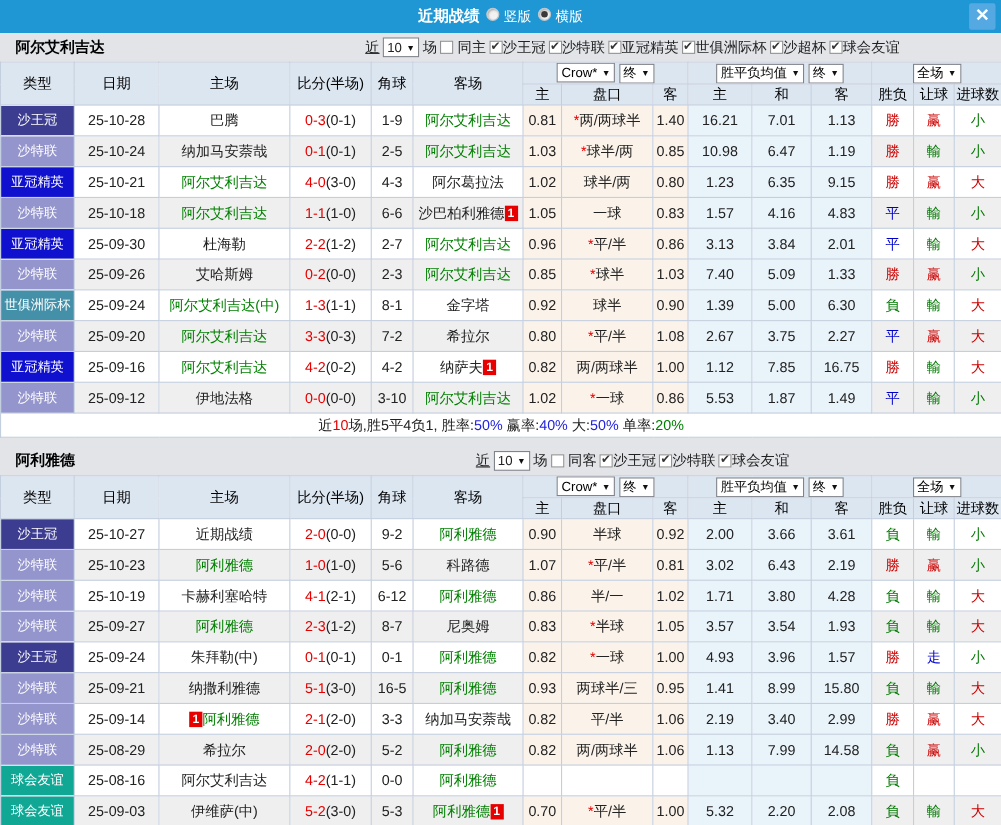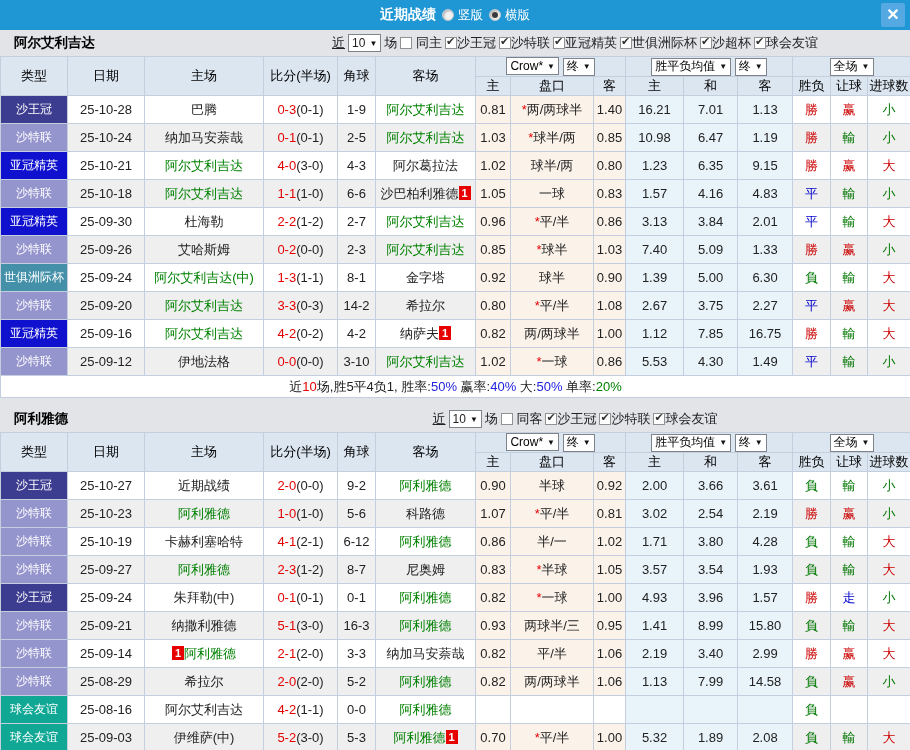--- a/index.html
+++ b/index.html
@@ -16,7 +16,7 @@
     display:flex; align-items:center; justify-content:center; gap:6px; color:#fff;
   }
   .topbar-title { font-weight:bold; font-size:14px; }
-  .radio-item { display:inline-flex; align-items:center; gap:4px; font-size:12.5px; }
+  .radio-item { display:inline-flex; align-items:flex-start; gap:4px; font-size:12.5px; }
   .radio {
     width:12px; height:12px; border-radius:50%; background:#f2f2f2;
     border:1px solid #bfc6cc; display:inline-block; position:relative;

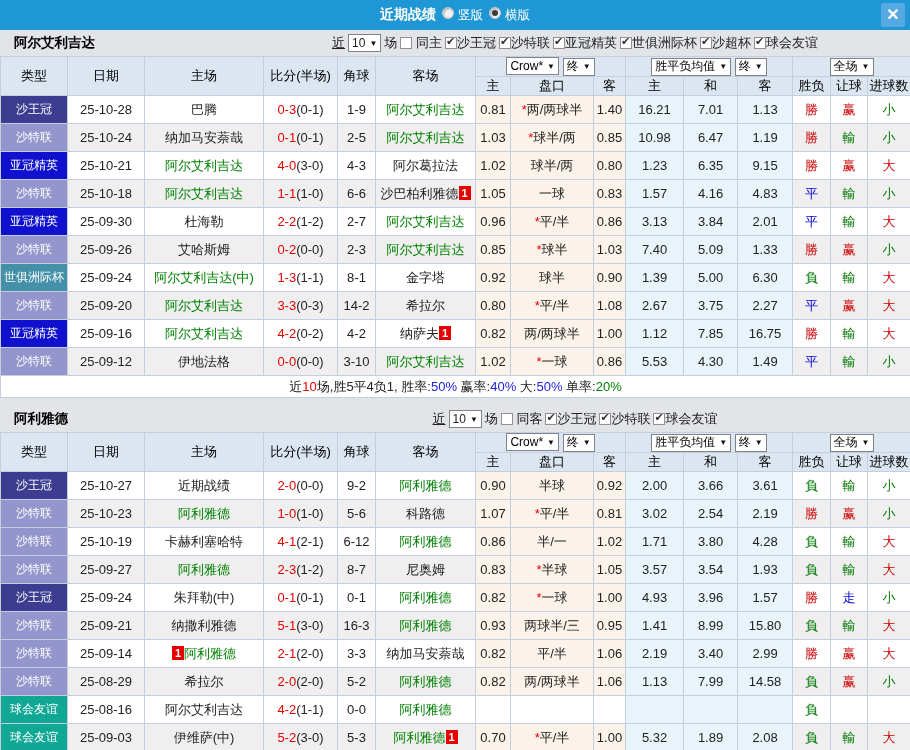--- a/index.html
+++ b/index.html
@@ -311,7 +311,7 @@
           <td>25-09-20</td>
           <td class="team-cell"><span class="team-focus">阿尔艾利吉达</span></td>
           <td><span class="score-main">3-3</span><span>(0-3)</span></td>
-          <td>14-2</td>
+          <td>7-2</td>
           <td class="team-cell"><span>希拉尔</span></td>
           <td class="cream">0.80</td>
           <td class="cream"><span class="star">*</span><span>平/半</span></td>

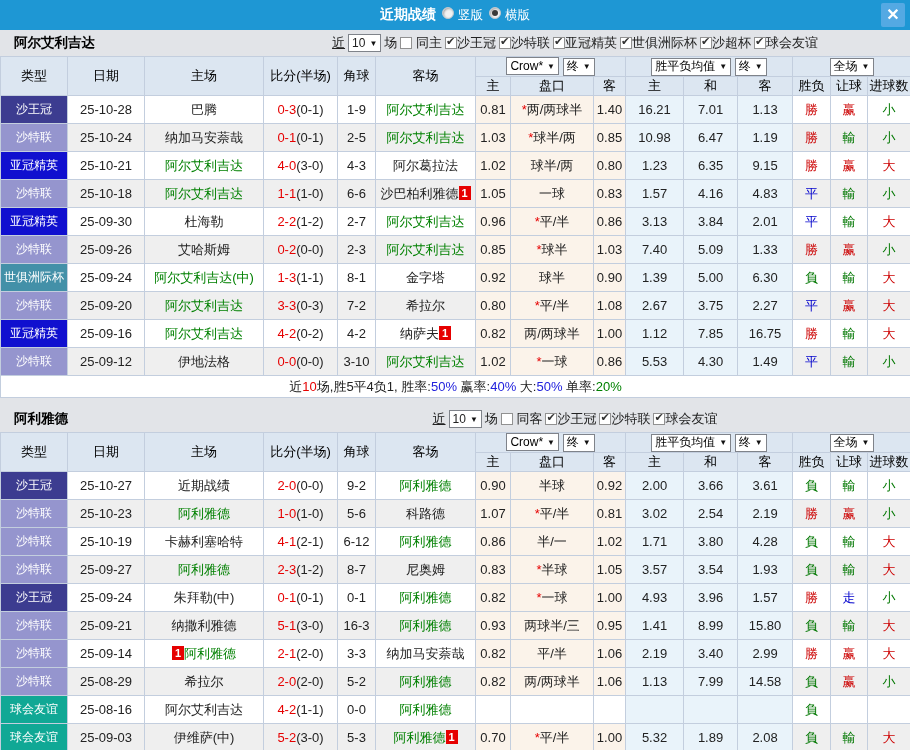--- a/index.html
+++ b/index.html
@@ -351,7 +351,7 @@
           <td class="cream"><span class="star">*</span><span>一球</span></td>
           <td class="cream">0.86</td>
           <td class="lblue">5.53</td>
-          <td class="lblue">4.30</td>
+          <td class="lblue">1.87</td>
           <td class="lblue">1.49</td>
           <td><span style="color: rgb(0, 0, 204);">平</span></td>
           <td><span style="color: rgb(0, 119, 0);">輸</span></td>

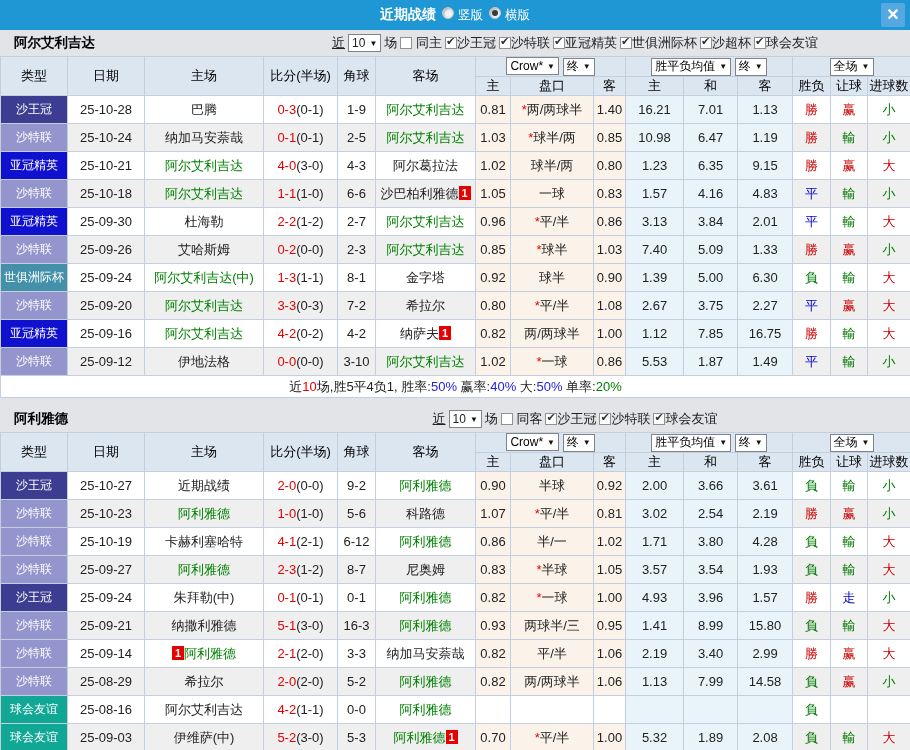--- a/index.html
+++ b/index.html
@@ -479,7 +479,7 @@
           <td class="cream"><span class="star">*</span><span>平/半</span></td>
           <td class="cream">0.81</td>
           <td class="lblue">3.02</td>
-          <td class="lblue">2.54</td>
+          <td class="lblue">6.43</td>
           <td class="lblue">2.19</td>
           <td><span style="color: rgb(204, 0, 0);">勝</span></td>
           <td><span style="color: rgb(204, 0, 0);">赢</span></td>

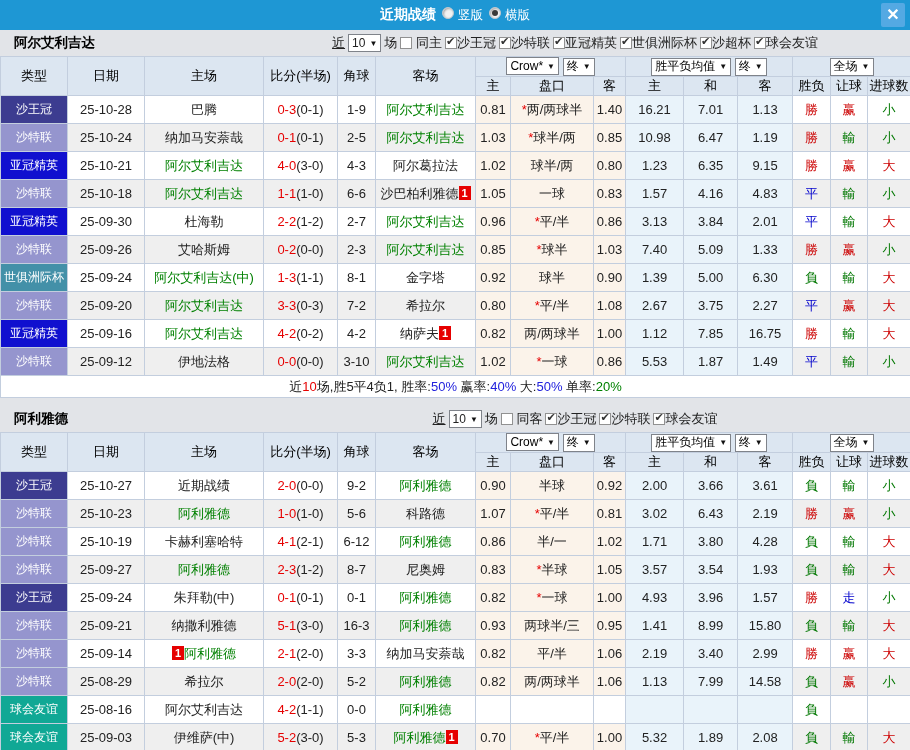--- a/index.html
+++ b/index.html
@@ -541,7 +541,7 @@
           <td>25-09-21</td>
           <td class="team-cell"><span>纳撒利雅德</span></td>
           <td><span class="score-main">5-1</span><span>(3-0)</span></td>
-          <td>16-3</td>
+          <td>16-5</td>
           <td class="team-cell"><span class="team-focus">阿利雅德</span></td>
           <td class="cream">0.93</td>
           <td class="cream">两球半/三</td>

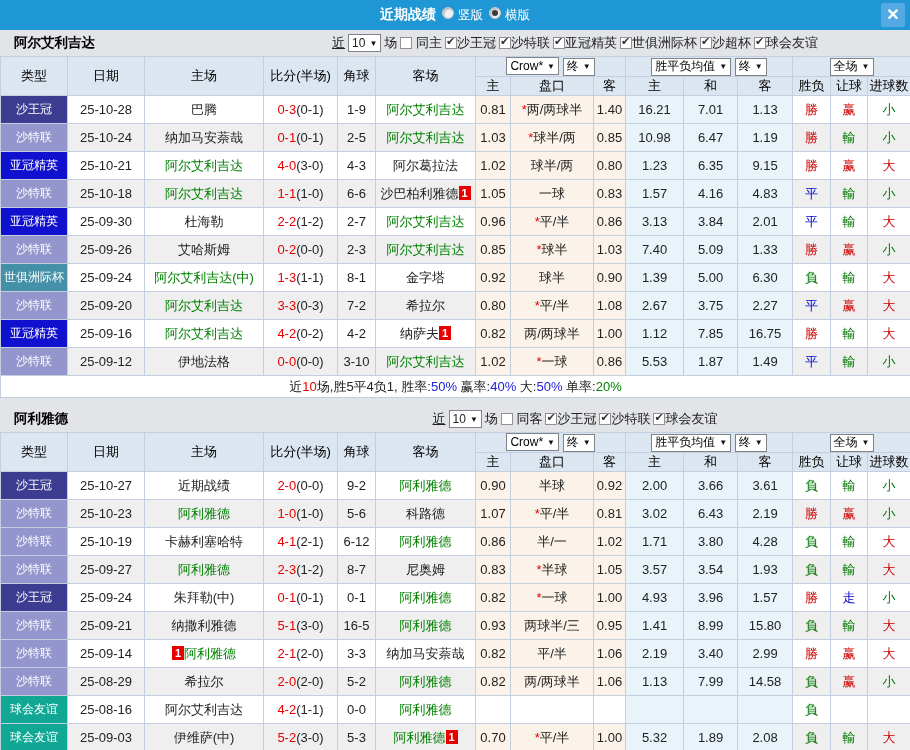--- a/index.html
+++ b/index.html
@@ -615,7 +615,7 @@
           <td class="cream"><span class="star">*</span><span>平/半</span></td>
           <td class="cream">1.00</td>
           <td class="lblue">5.32</td>
-          <td class="lblue">1.89</td>
+          <td class="lblue">2.20</td>
           <td class="lblue">2.08</td>
           <td><span style="color: rgb(0, 119, 0);">負</span></td>
           <td><span style="color: rgb(0, 119, 0);">輸</span></td>

